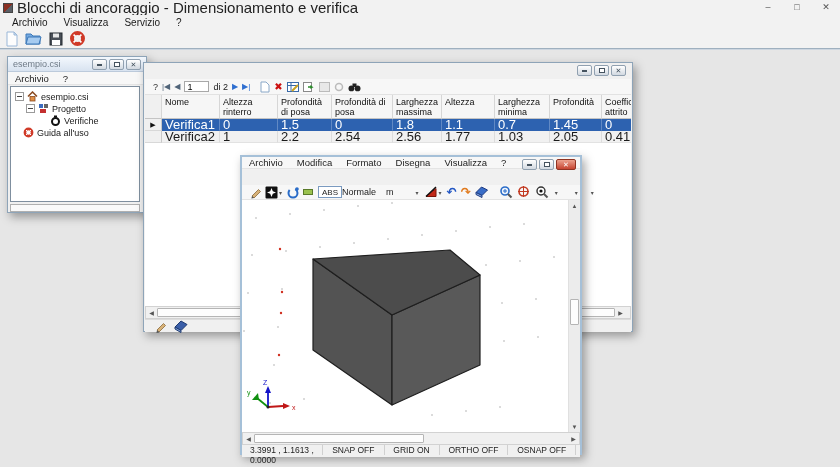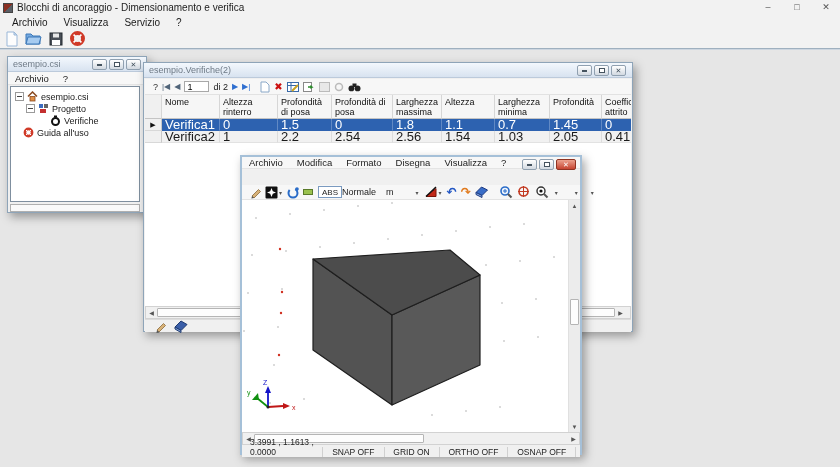--- a/index.html
+++ b/index.html
@@ -10,7 +10,7 @@
   
   #main-titlebar{left:0;top:0;width:840px;height:15px;background:#f2f2f2;display:flex;align-items:center}
   #app-icon{width:10px;height:10px;margin:0 4px 0 3px;background:linear-gradient(135deg,#8a2f22 55%,#5a5f66 55%);border:1px solid #444}
-  #main-title{font-size:10px;color:#222}
+  #main-title{font-size:15px;color:#222}
   .main-wbtn{position:absolute;top:0;width:26px;height:15px;text-align:center;line-height:15px;color:#555;font-size:9px}
   #main-menubar{left:0;top:15px;width:840px;height:14px;background:#f2f2f2;display:flex;align-items:center;padding-left:4px}
   #main-menubar .mi{padding:0 8px;font-size:10px;color:#1a1a1a}

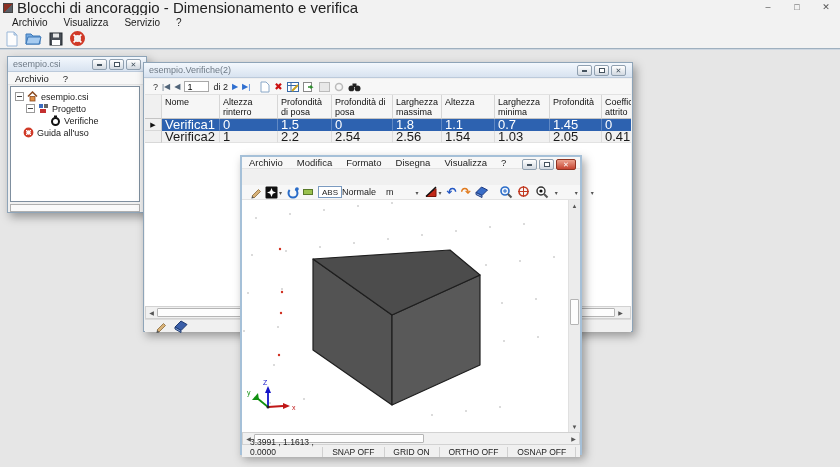--- a/index.html
+++ b/index.html
@@ -188,9 +188,6 @@
 </div>
 
 <div class="win" id="wtable" style="left:143px;top:62px;width:490px;height:270px;z-index:20">
-  <div class="ctb">
-    <span>esempio.Verifiche(2)</span>
-  </div>
   <div class="wbtns" style="right:6px">
     <div class="wbtn">
         <span class="mn"></span>

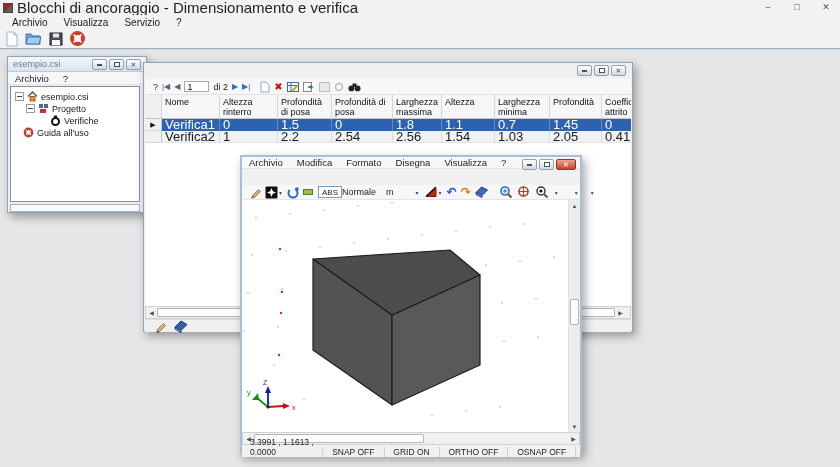--- a/index.html
+++ b/index.html
@@ -267,7 +267,7 @@
       <div class="dcell" style="width:54px">2.2</div>
       <div class="dcell" style="width:61px">2.54</div>
       <div class="dcell" style="width:49px">2.56</div>
-      <div class="dcell" style="width:53px">1.54</div>
+      <div class="dcell" style="width:53px">1.77</div>
       <div class="dcell" style="width:55px">1.03</div>
       <div class="dcell" style="width:52px">2.05</div>
       <div class="dcell" style="width:45px;border-right:none">0.41</div>

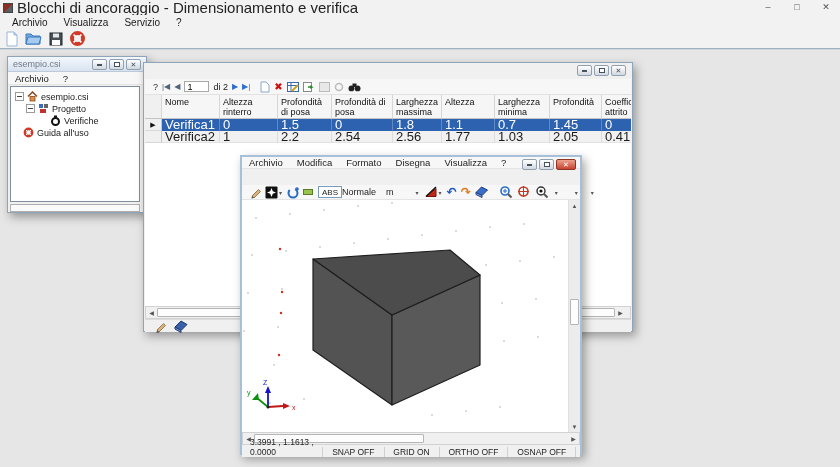--- a/index.html
+++ b/index.html
@@ -68,7 +68,7 @@
   #canvas3d{position:absolute;left:0;top:43px;width:327px;height:232px;background:#fff;border-right:1px solid #e0e0e0}
   #v3d-vsb{position:absolute;left:327px;top:43px;width:11px;height:232px;background:#ececec;display:flex;flex-direction:column;align-items:center}
   #v3d-hsb{position:absolute;left:0;top:275px;width:338px;height:13px}
-  #v3d-status{position:absolute;left:0;top:288px;width:338px;height:12px;background:#f0f0f0;display:flex;align-items:flex-end;font-size:8.5px;color:#222}
+  #v3d-status{position:absolute;left:0;top:288px;width:338px;height:12px;background:#f0f0f0;display:flex;align-items:flex-start;font-size:8.5px;color:#222}
   .st-sep{width:1px;height:10px;background:#d0d0d0;margin:0 4px}
   .st-tog{padding:0 5px;white-space:nowrap}
   .abs-btn{border:1px solid #7a9ac0;background:#fff;padding:0 3px;height:12px;line-height:11px;font-size:8px}

